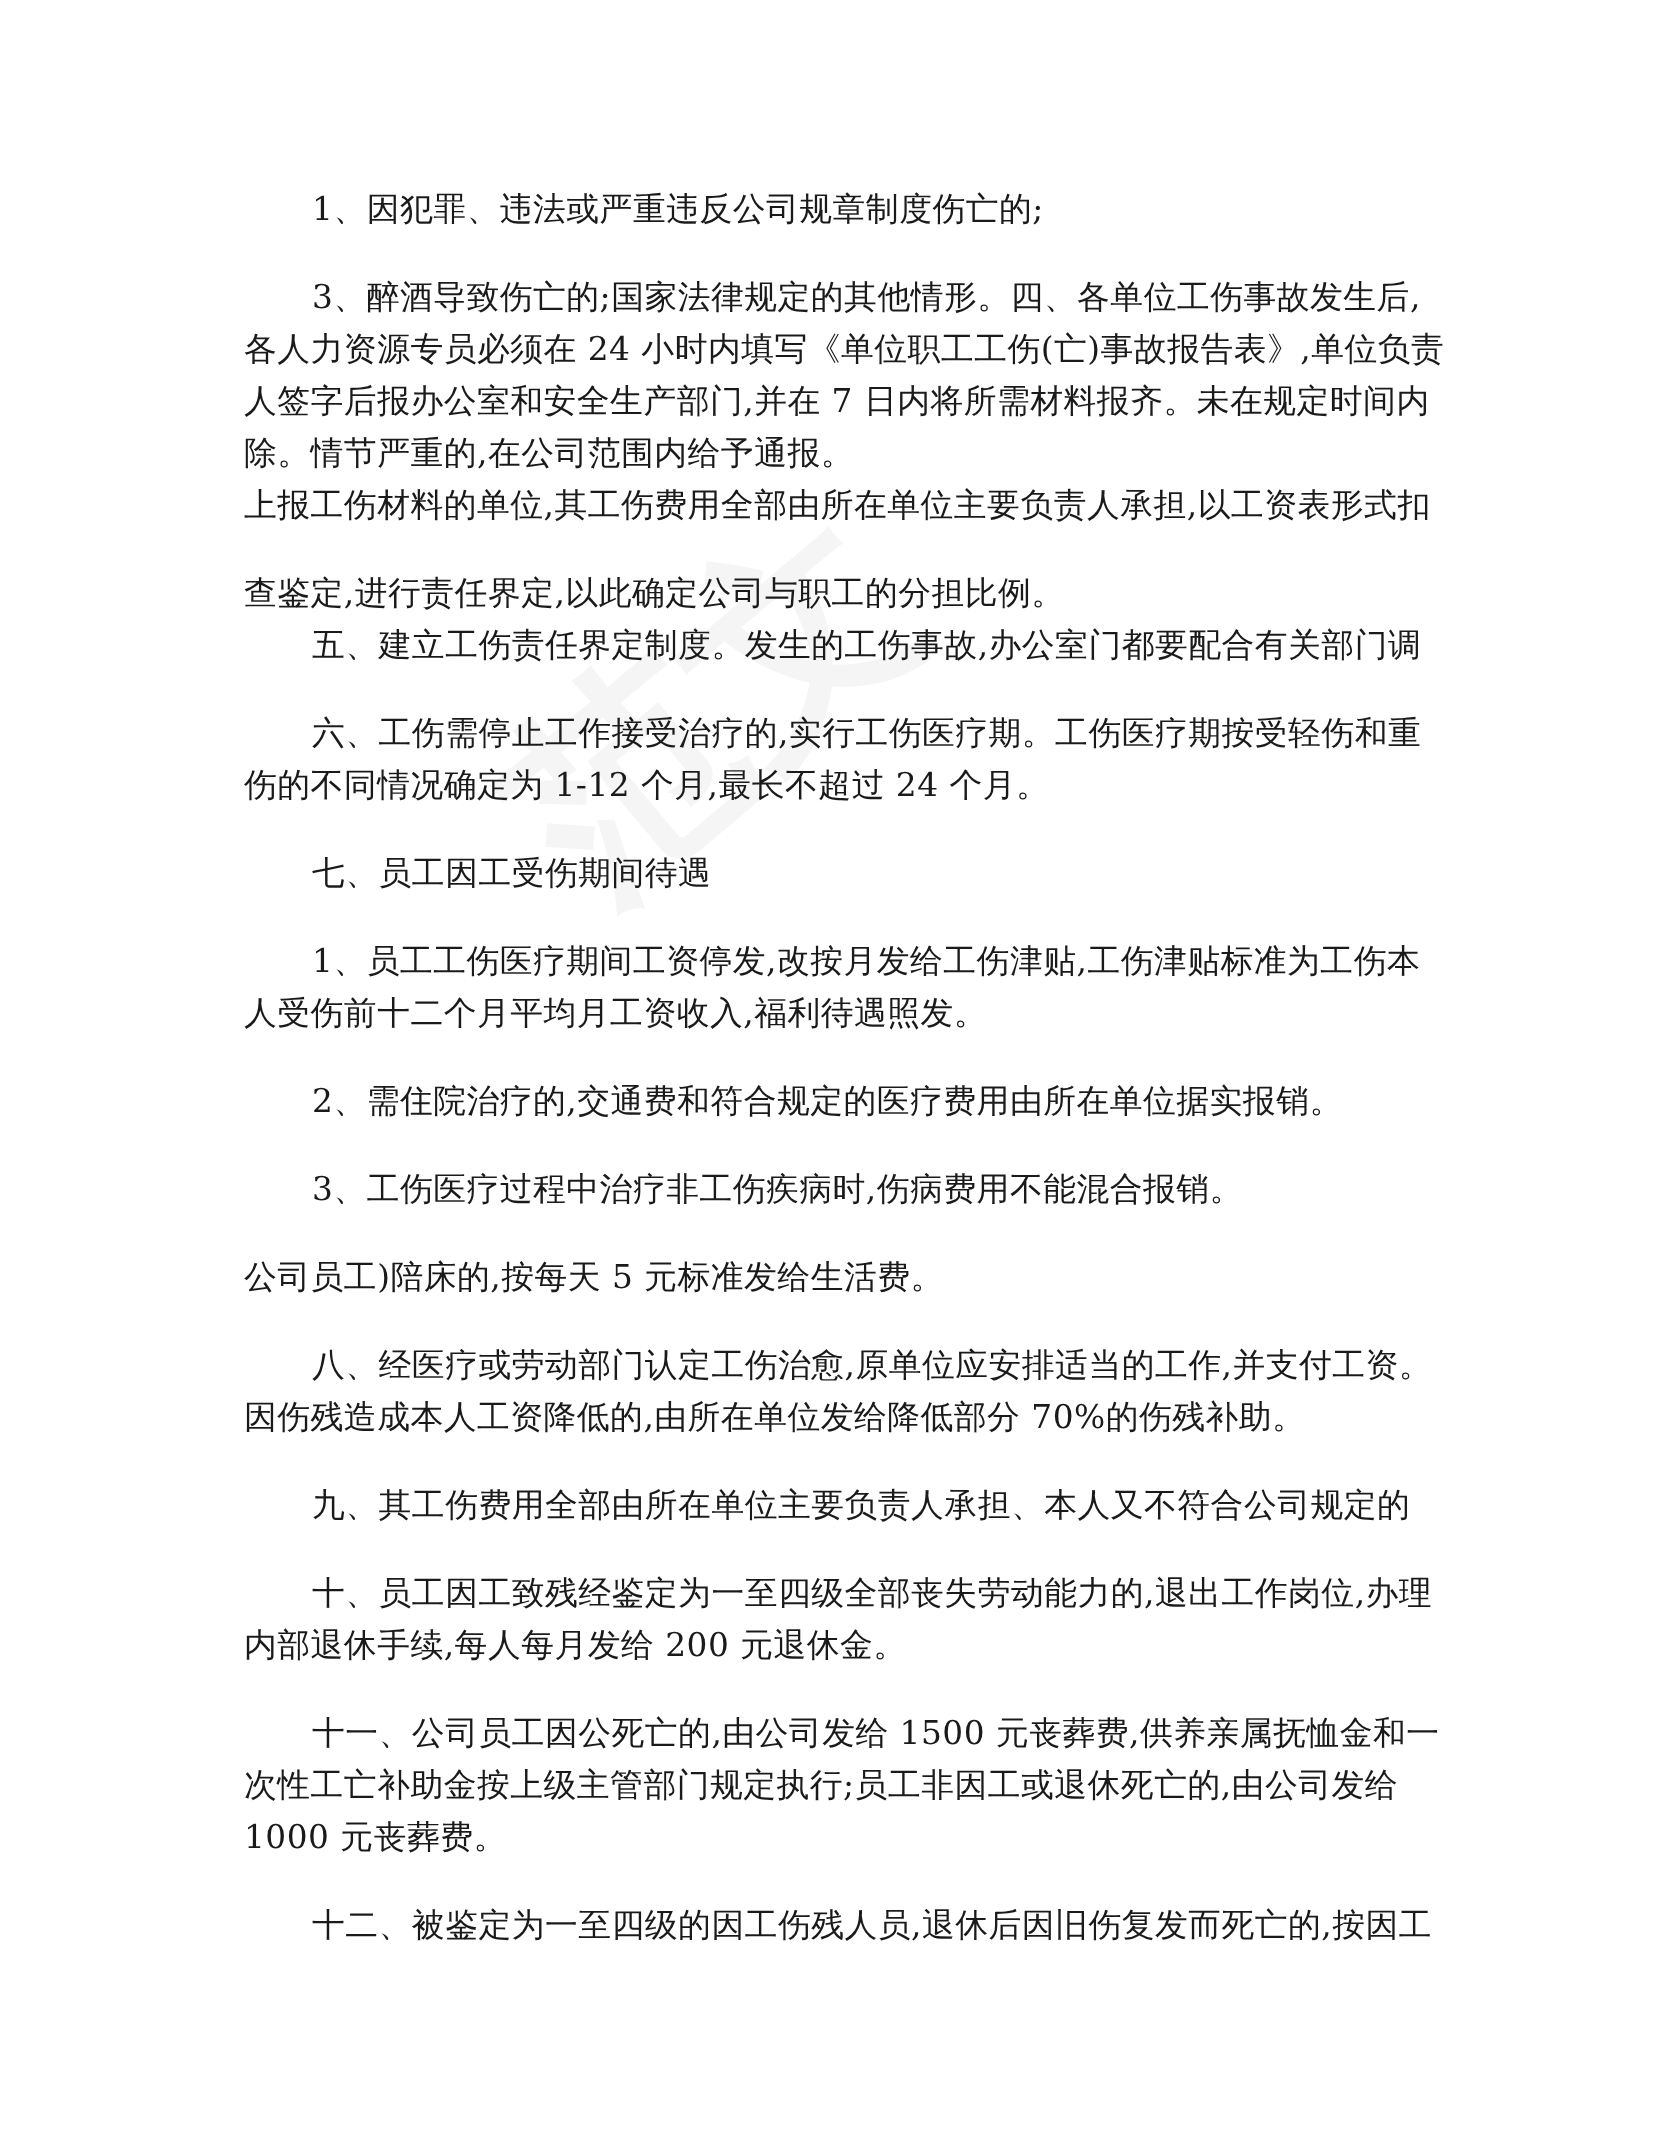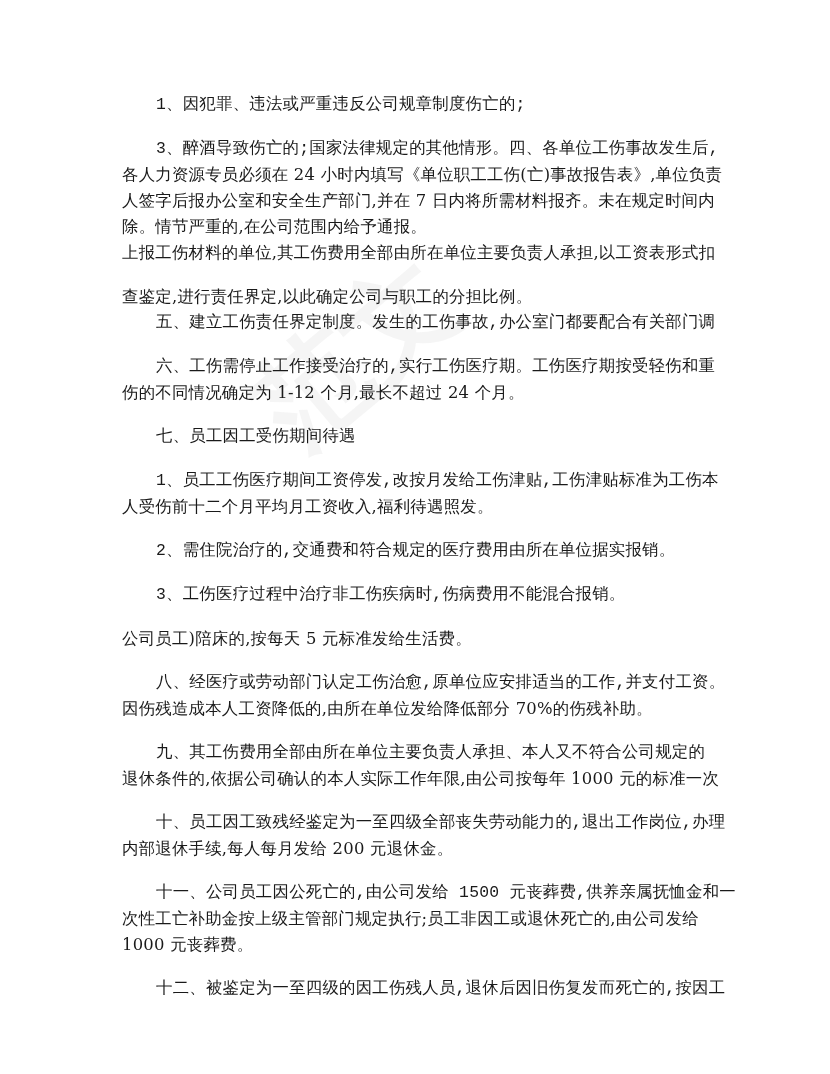--- a/index.html
+++ b/index.html
@@ -13,7 +13,7 @@
   .content { position: absolute; left: 122px; top: 92px; width: 590px; }
   .para { margin: 0 0 18px 0; }
   .line { display: block; font-size: 16.4px; line-height: 26px; height: 26px; white-space: nowrap; letter-spacing: 0.25px; }
-  .line.first { padding-left: 34px; font-family: Liberation Mono, monospace; }
+  .line.first { padding-left: 34px; }
 </style>
 </head>
 <body>

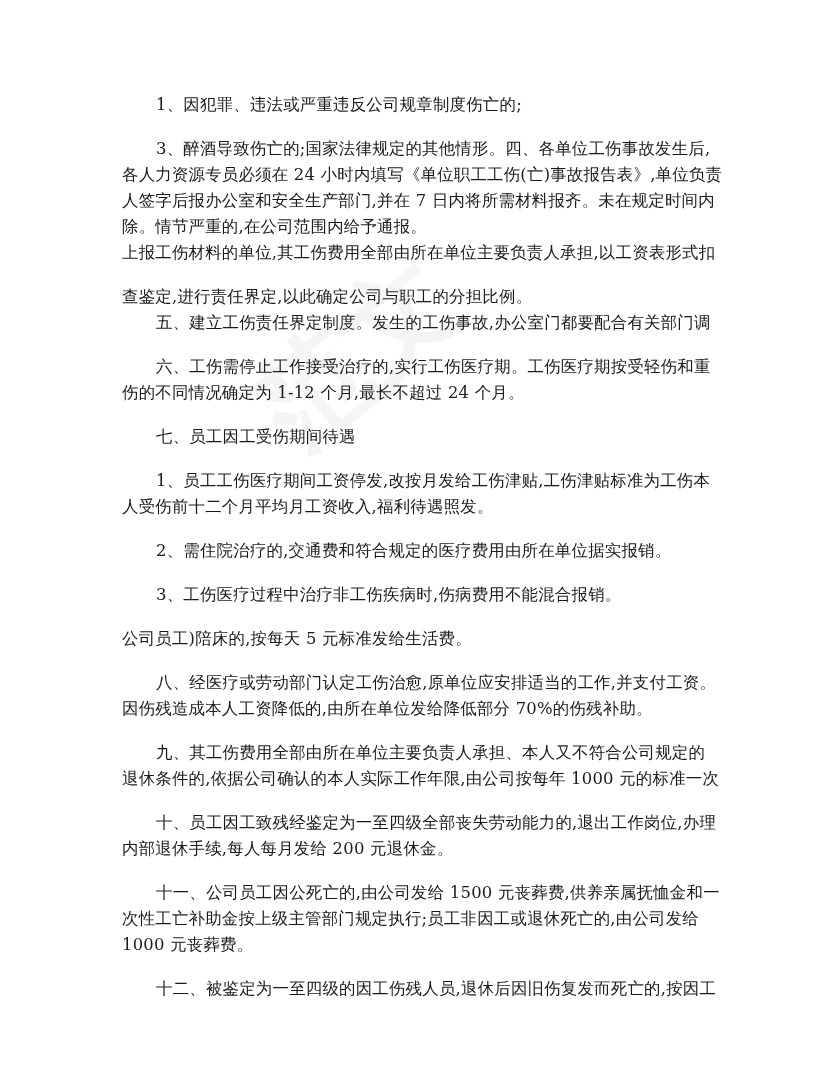--- a/index.html
+++ b/index.html
@@ -61,7 +61,6 @@
       </div>
       <div class="para">
         <span class="line first">九、其工伤费用全部由所在单位主要负责人承担、本人又不符合公司规定的</span>
-        <span class="line">退休条件的,依据公司确认的本人实际工作年限,由公司按每年 1000 元的标准一次</span>
       </div>
       <div class="para">
         <span class="line first">十、员工因工致残经鉴定为一至四级全部丧失劳动能力的,退出工作岗位,办理</span>

